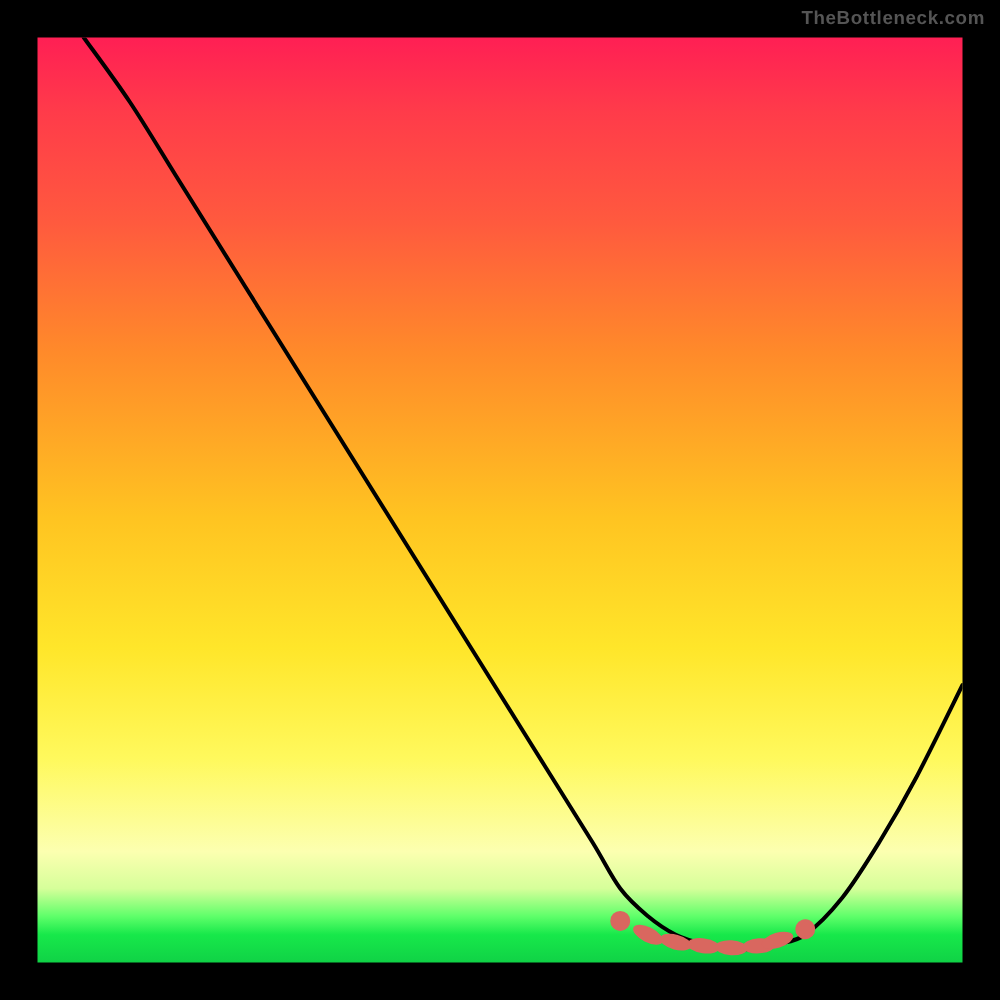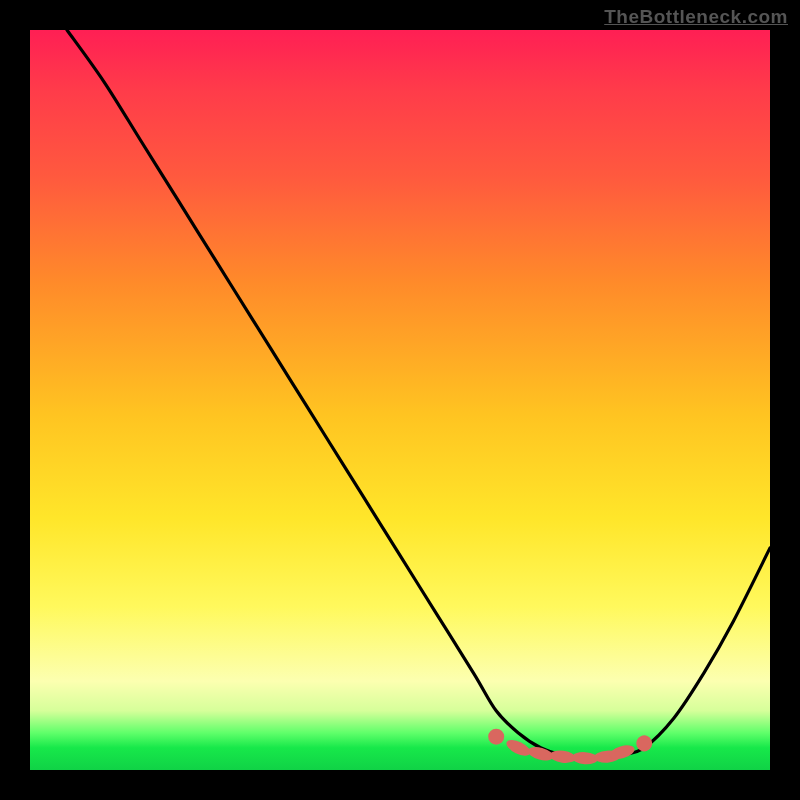--- a/index.html
+++ b/index.html
@@ -22,11 +22,10 @@
     top: 6px;
     right: 12px;
     color: #555;
-    font-size: 19px;
+    font-size: 15px;
     font-weight: 600;
     letter-spacing: 0.5px;
     z-index: 20;
-    text-decoration: underline;
   }
   .plot-area {
     

